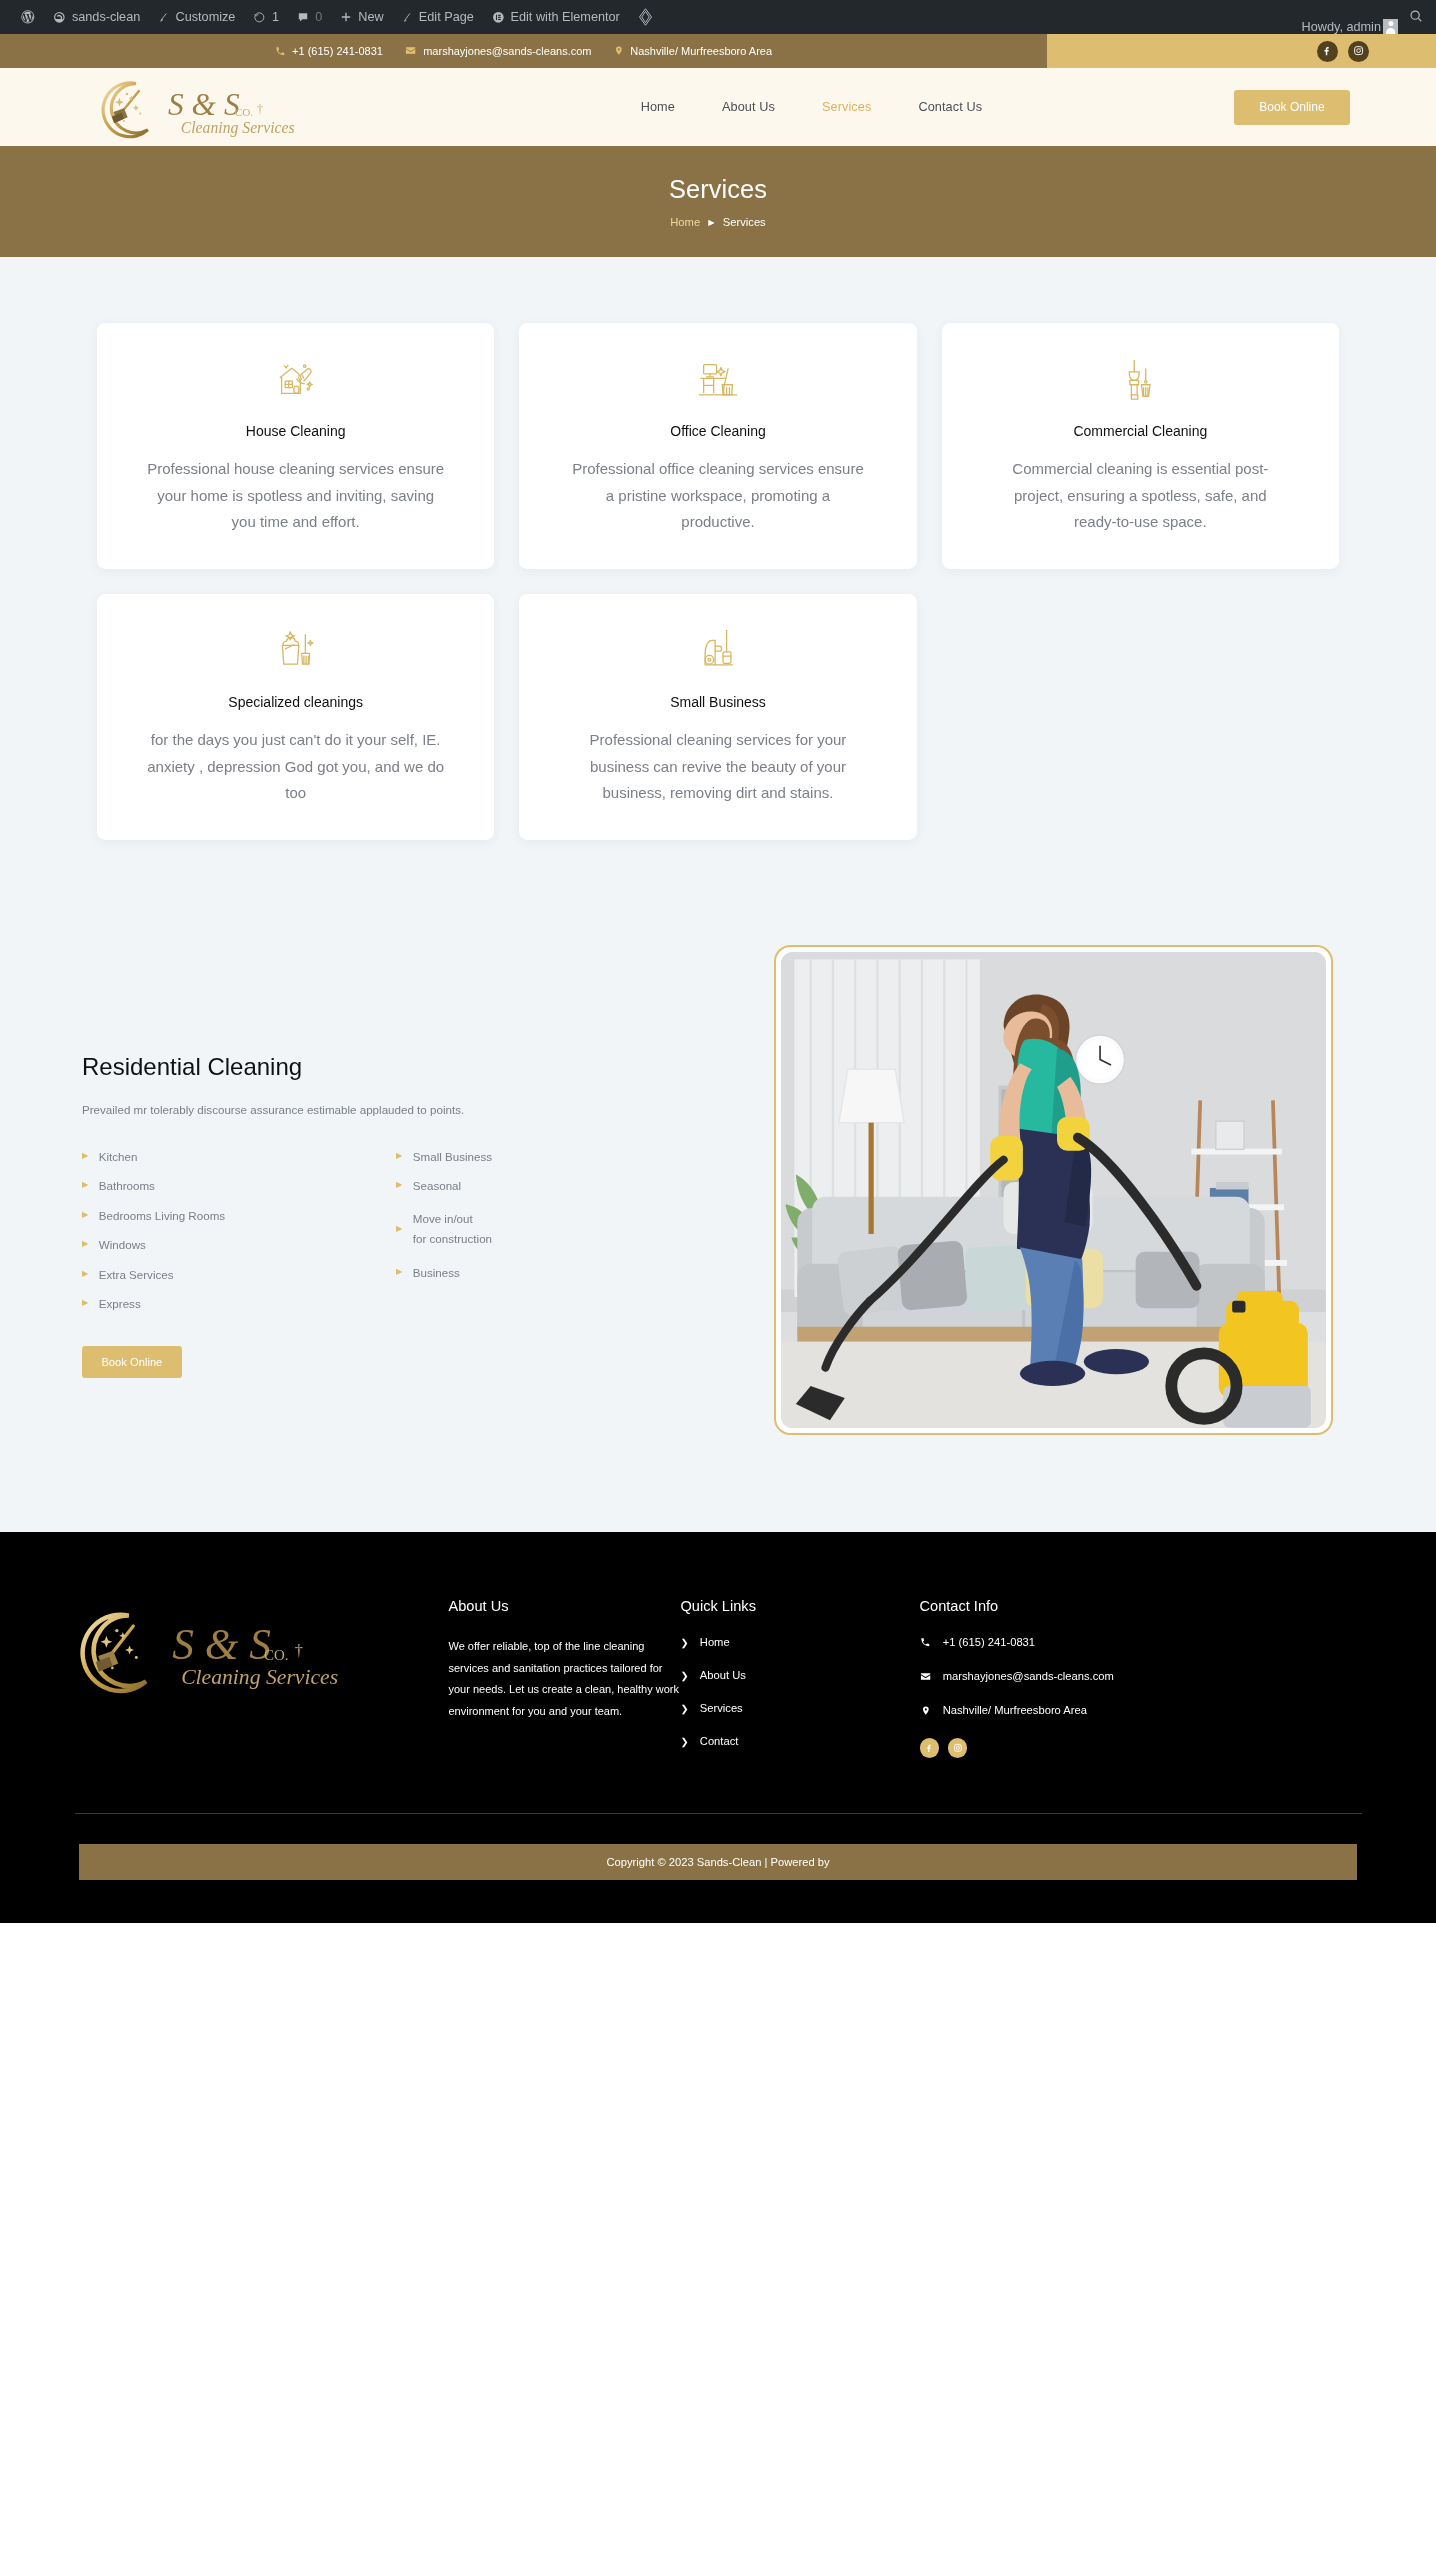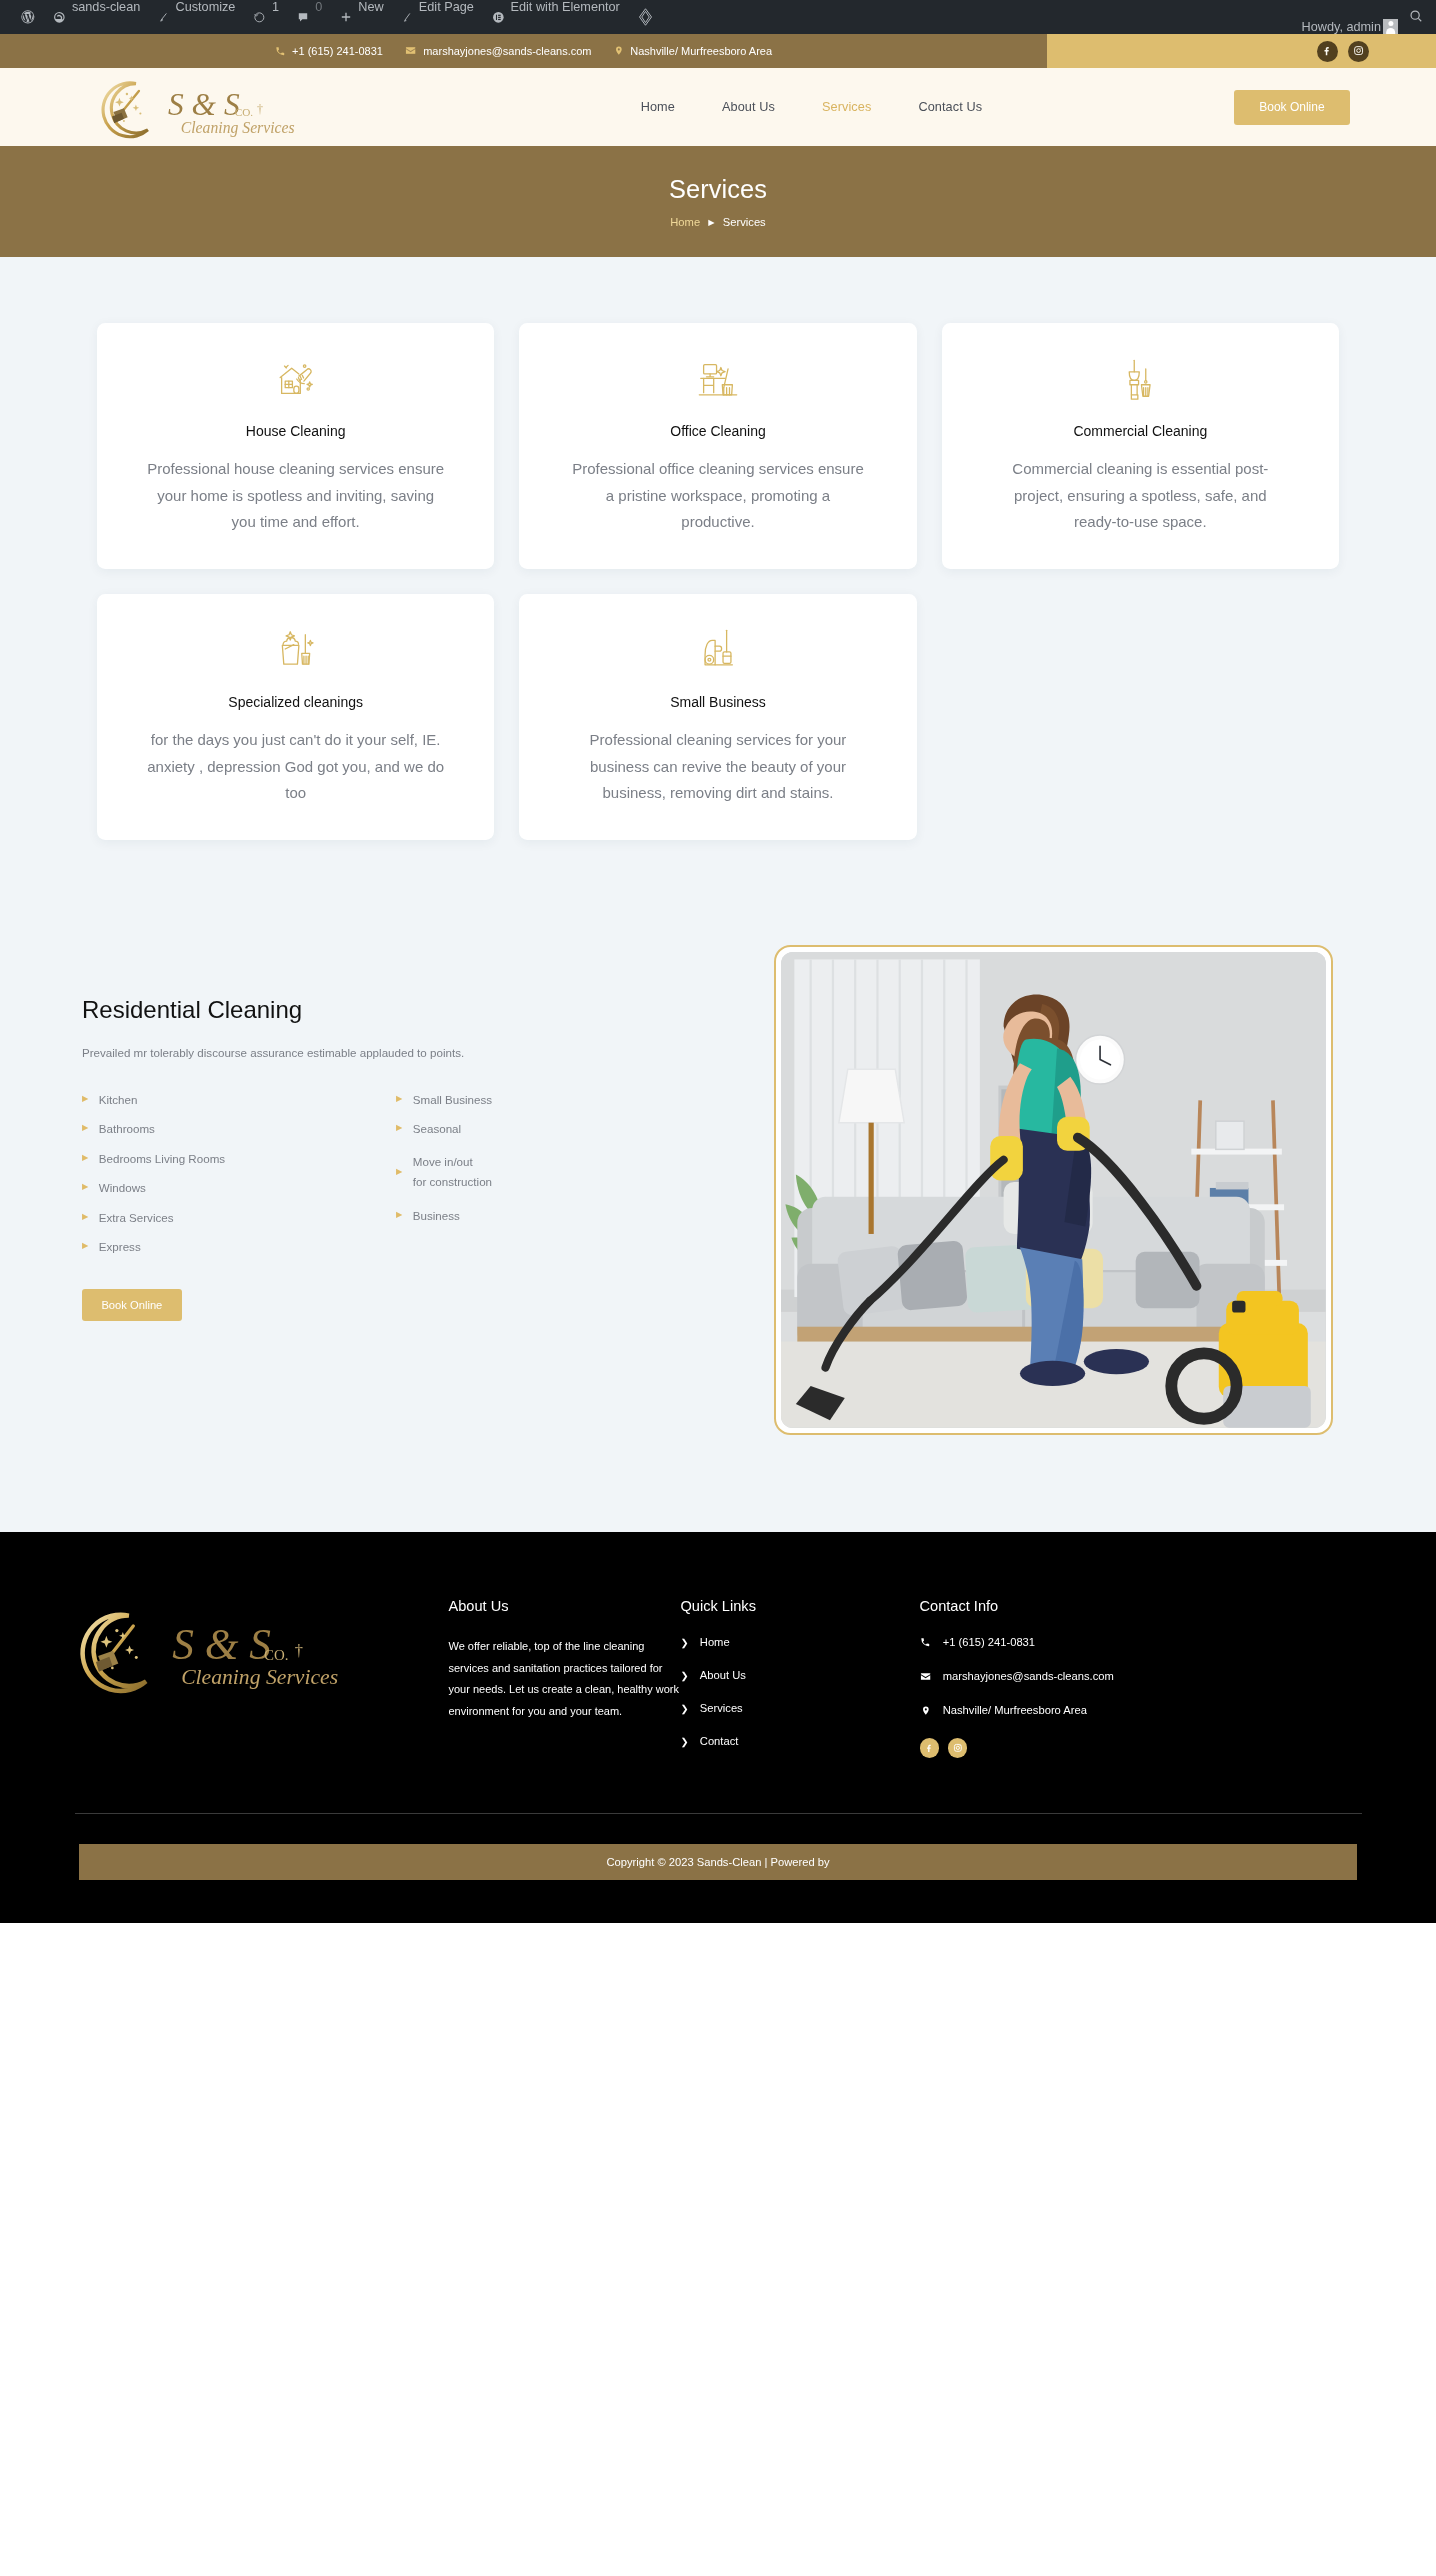--- a/index.html
+++ b/index.html
@@ -22,6 +22,7 @@
   }
   .wp-adminbar .ab-item {
     display: flex;
+    align-items: center;
     gap: 6px;
     padding: 0 9px;
     height: 34px;

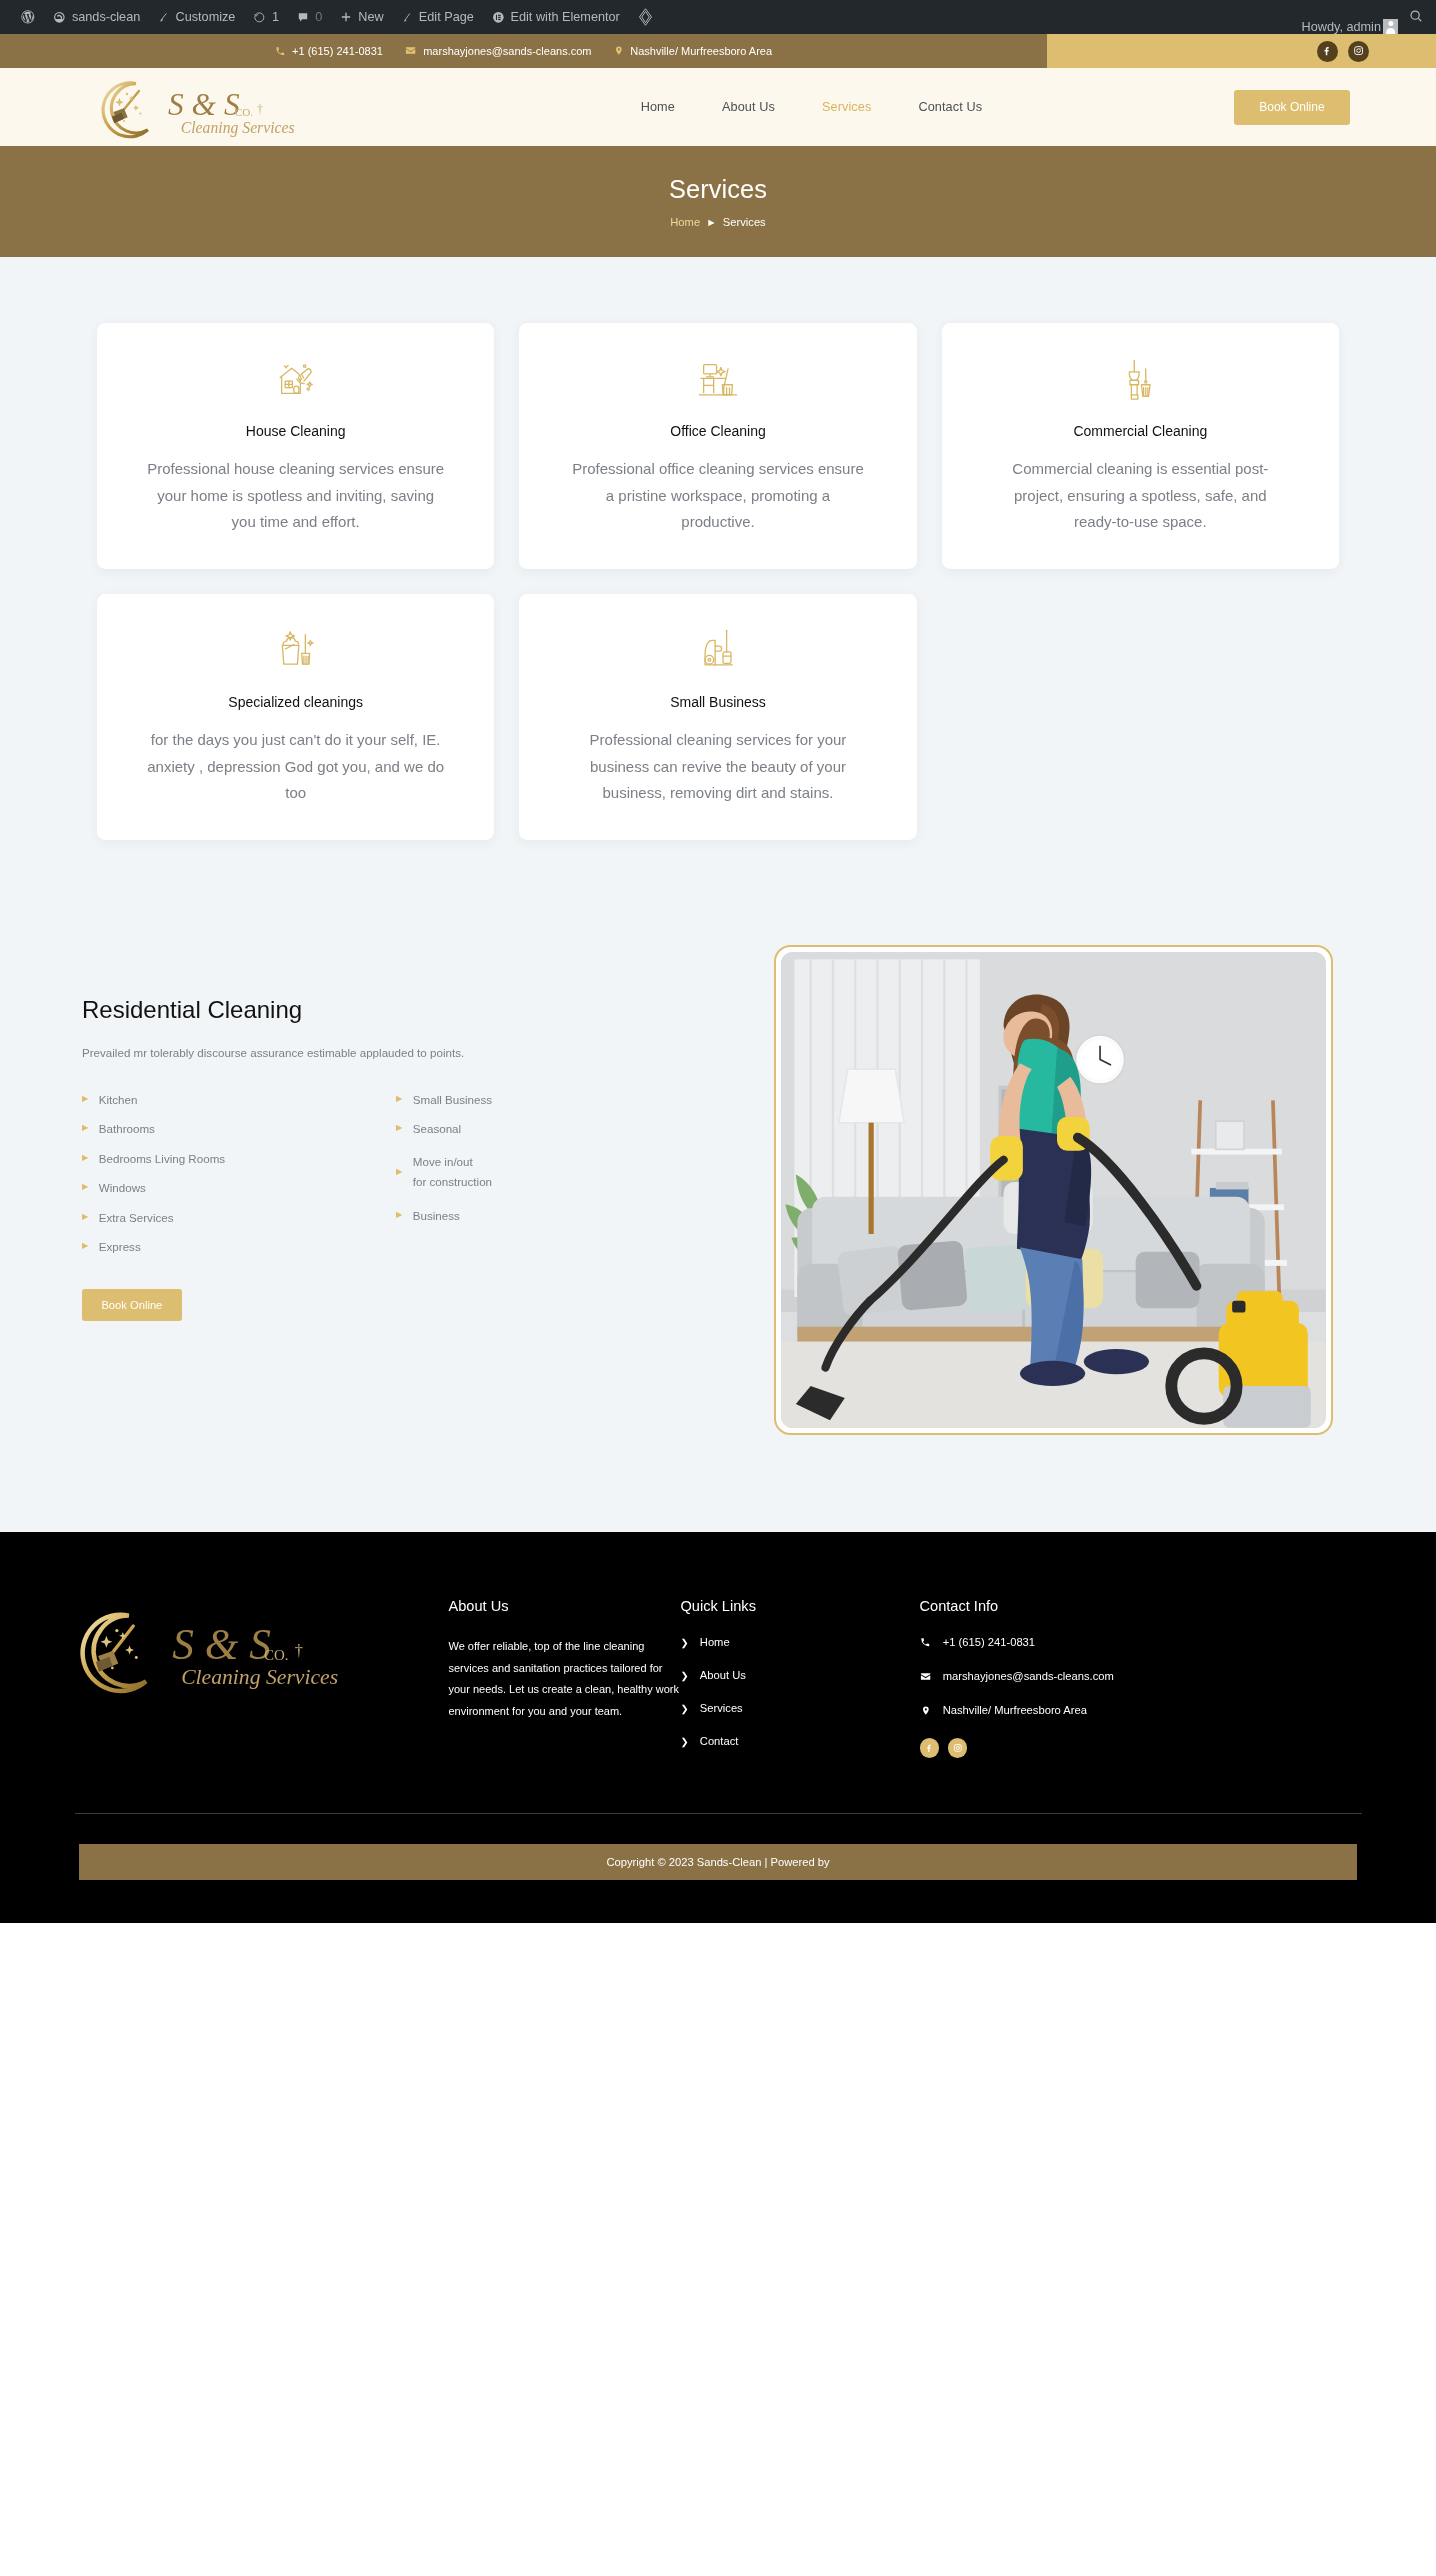--- a/index.html
+++ b/index.html
@@ -145,7 +145,7 @@
   }
   .res-inner {
     width: 1272px; margin: 0 auto;
-    display: flex; align-items: flex-start; gap: 64px;
+    display: flex; align-items: center; gap: 64px;
   }
   .res-left { flex: 0 0 598px; padding-top: 51px; }
   .res-title { font-size: 24px; color: #111; font-weight: 400; margin-bottom: 22px; }

